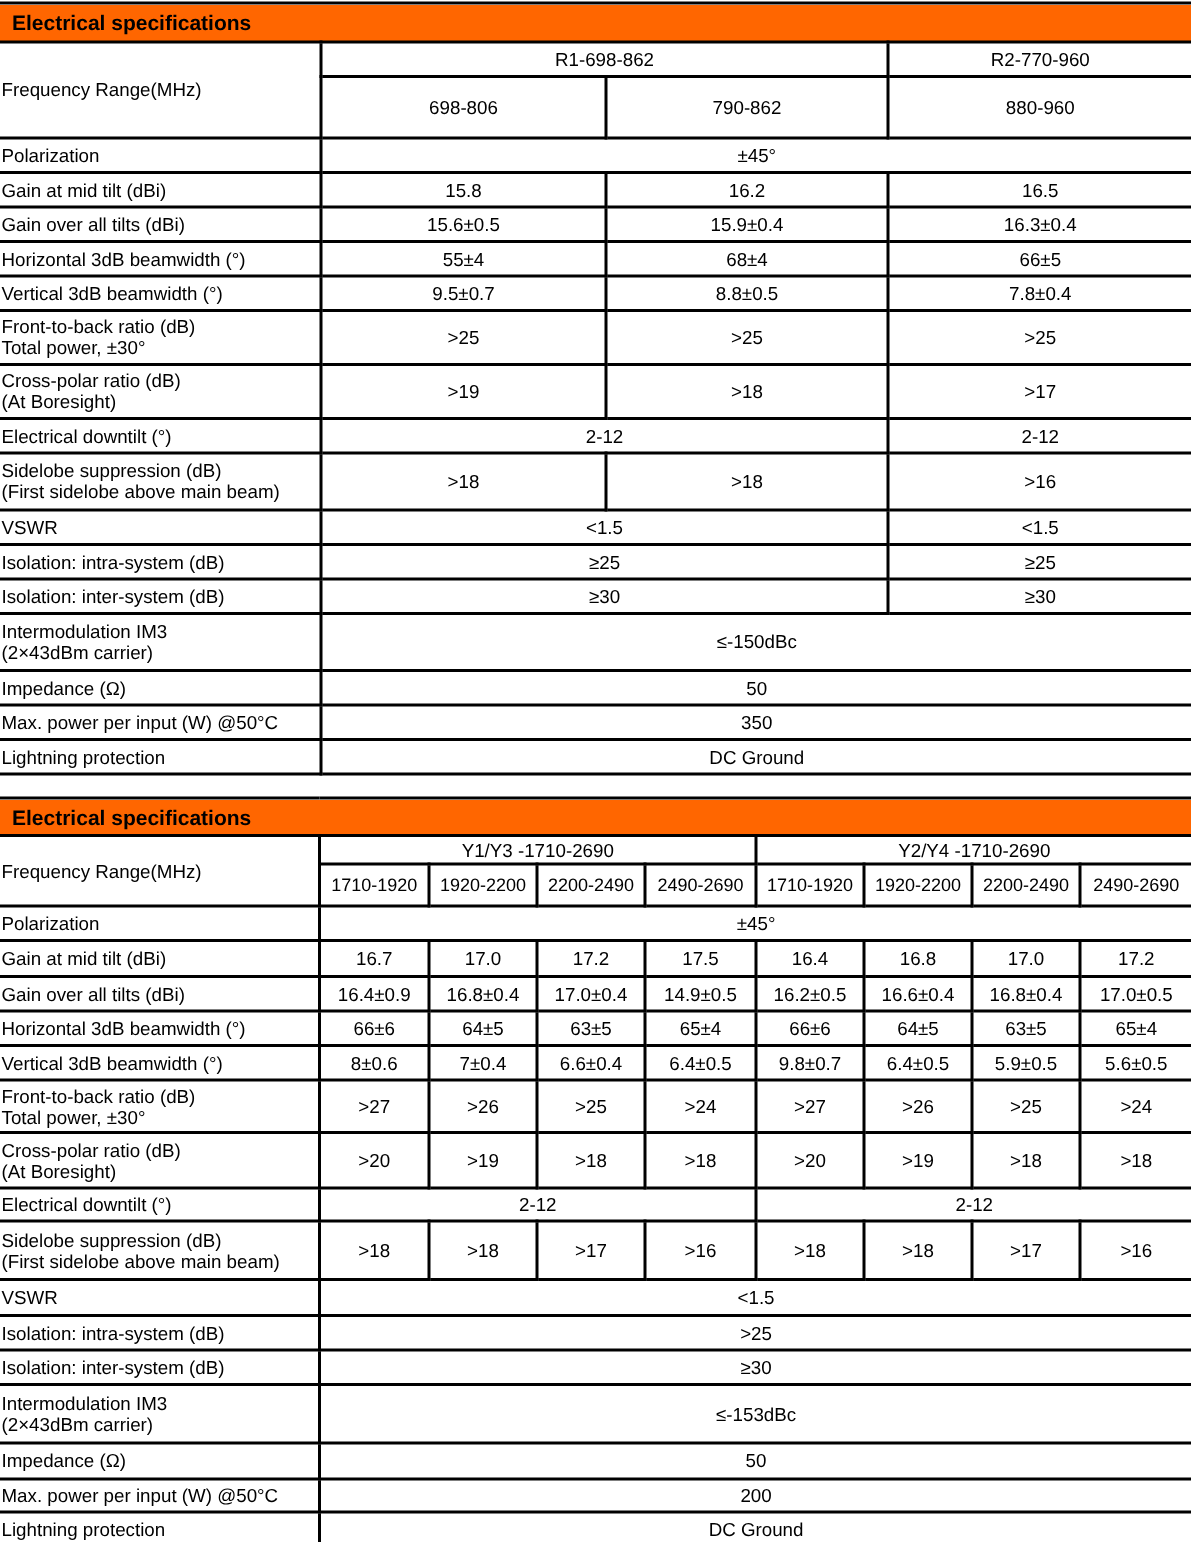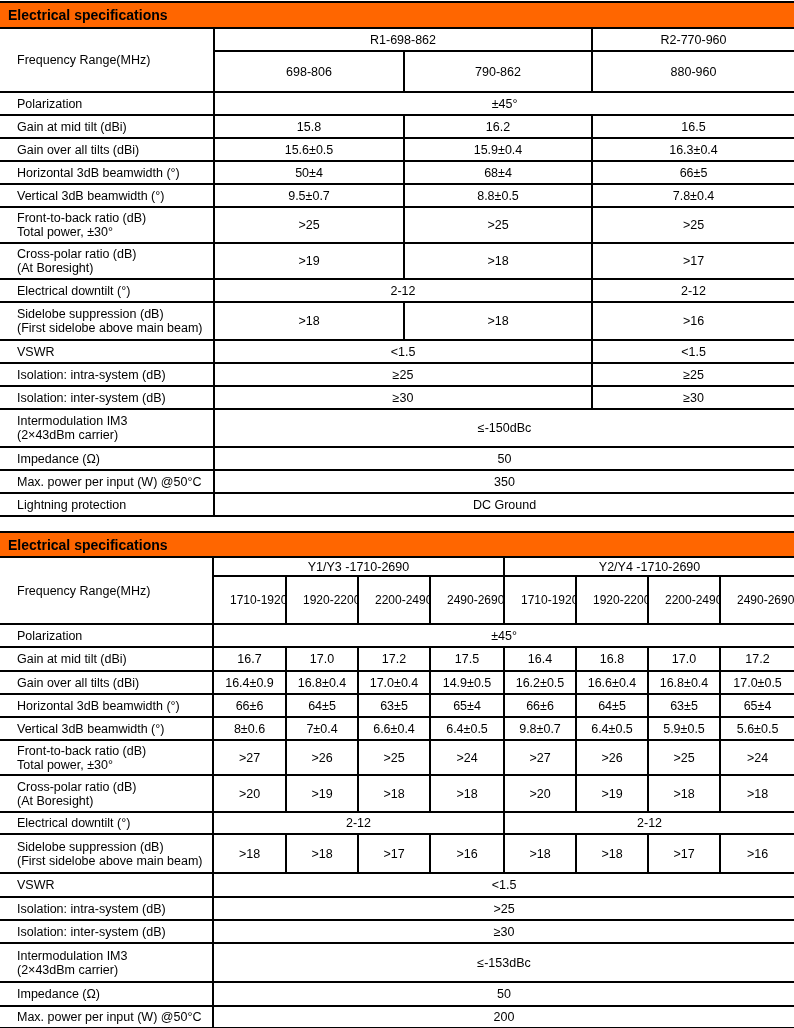--- a/index.html
+++ b/index.html
@@ -9,7 +9,7 @@
   table.spec td { border: 2px solid #000; padding: 0 2px; line-height: 14px; vertical-align: middle;
                   white-space: nowrap; overflow: hidden; }
   table.spec td.c { text-align: center; }
-  table.spec td.lbl { text-align: left; padding-left: 17px; }
+  table.spec td.lbl { text-align: left; padding-left: 1px; }
   table.spec tr.hdr td { background: #FF6600; font-weight: bold; font-size: 14px; padding-left: 8px; border-left: none; border-right: none; }
   #t1 { top: 1px; width: 794px; }
   #t2 { top: 531px; width: 794px; }

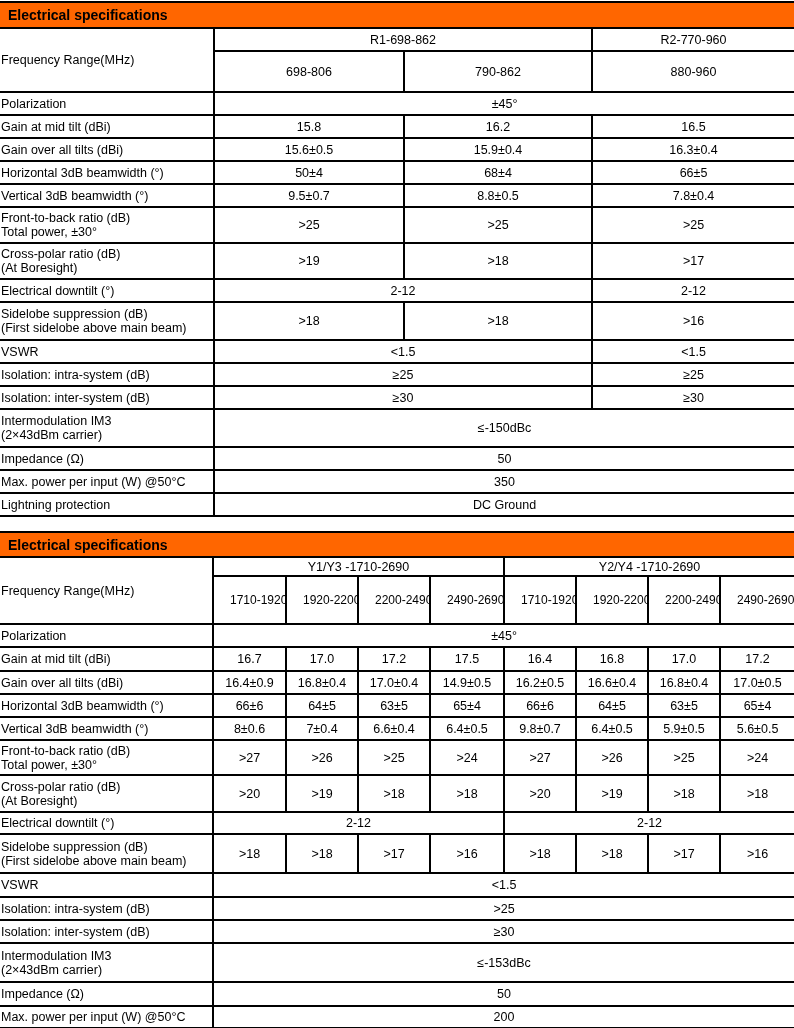--- a/index.html
+++ b/index.html
@@ -59,7 +59,7 @@
   </tr>
   <tr style="height:23px">
     <td class="lbl">Horizontal 3dB beamwidth (°)</td>
-    <td class="c">50±4</td>
+    <td class="c">55±4</td>
     <td class="c">68±4</td>
     <td class="c">66±5</td>
   </tr>

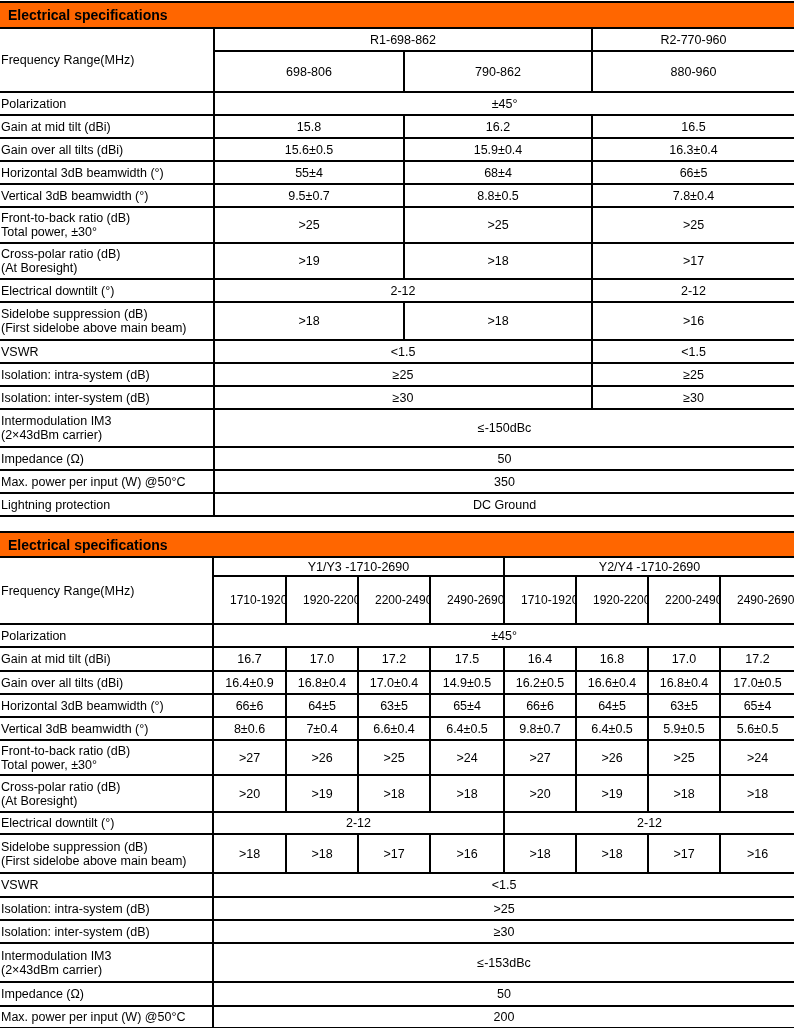--- a/index.html
+++ b/index.html
@@ -13,7 +13,7 @@
   table.spec tr.hdr td { background: #FF6600; font-weight: bold; font-size: 14px; padding-left: 8px; border-left: none; border-right: none; }
   #t1 { top: 1px; width: 794px; }
   #t2 { top: 531px; width: 794px; }
-  #t2 td.sub { font-size: 12px; padding: 16px; }
+  #t2 td.sub { font-size: 12px; padding: 6px; }
   table.spec td:last-child { border-right: none; }
   table.spec td:first-child { border-left: none; }
 </style>

